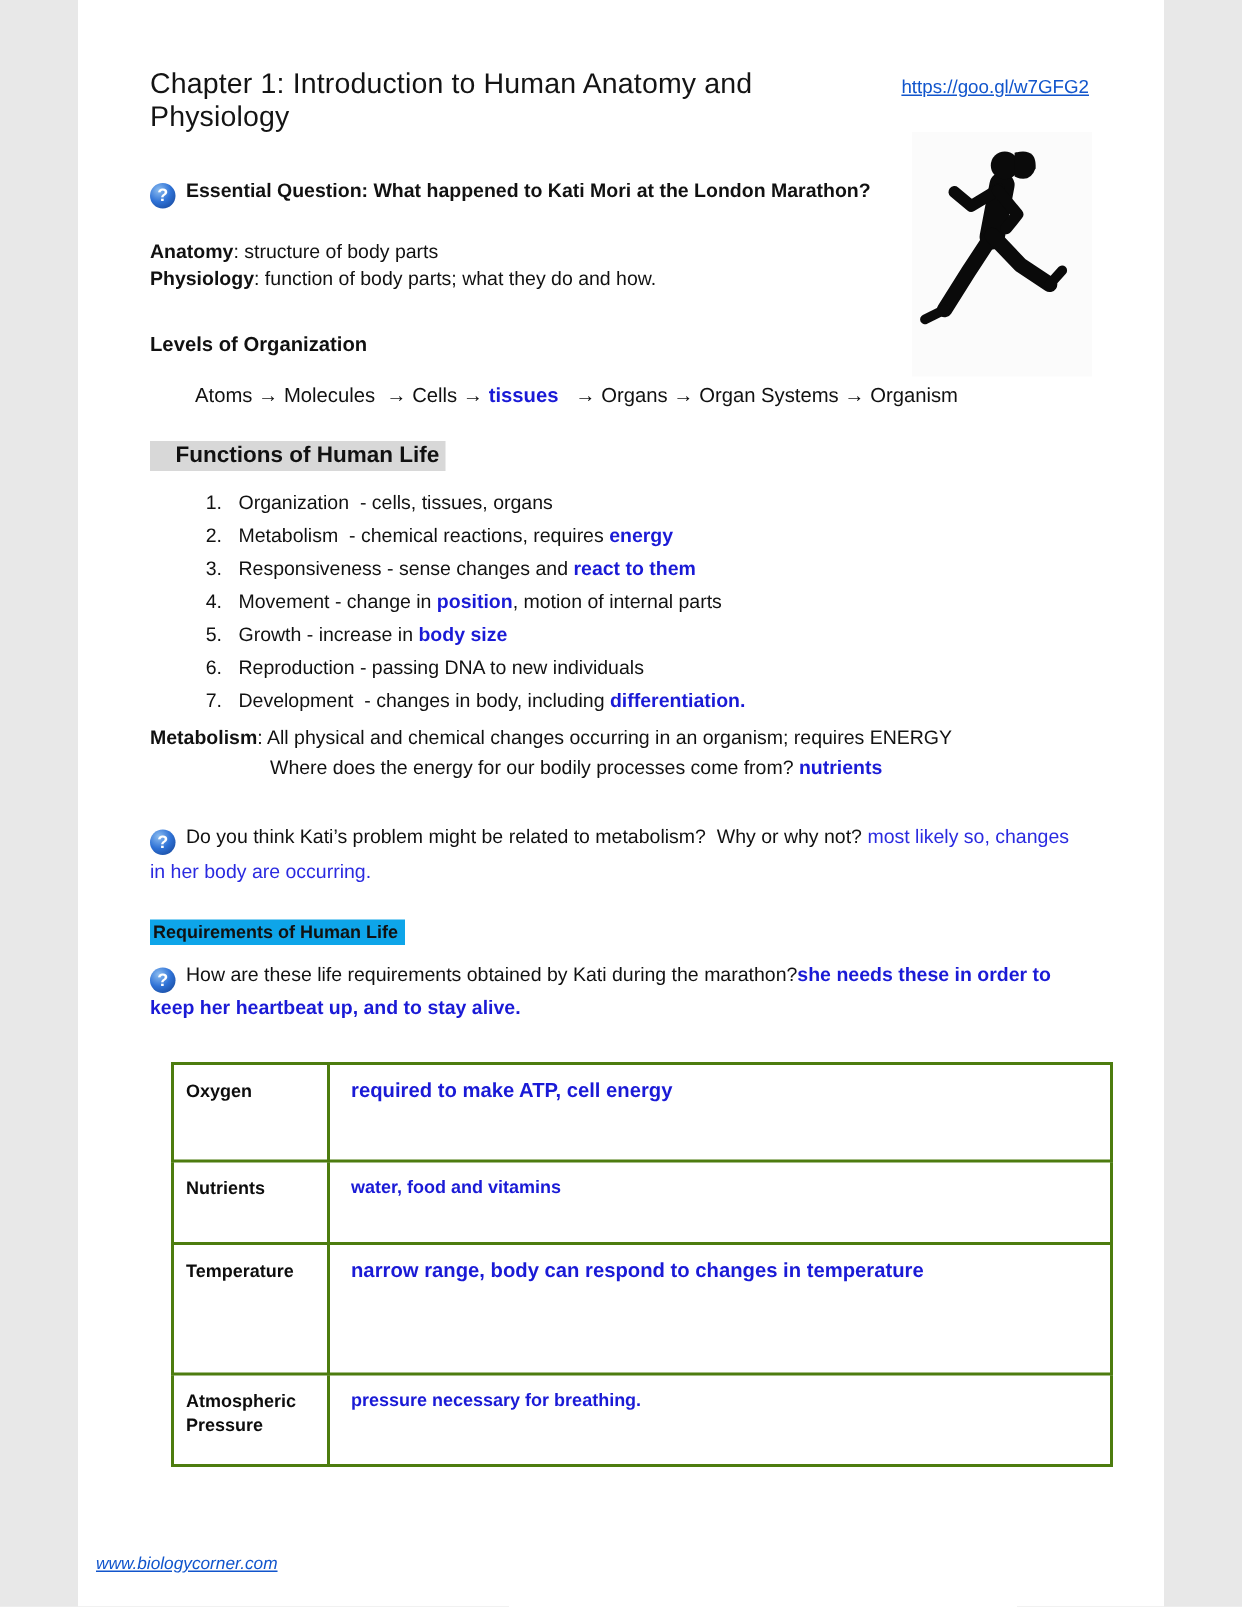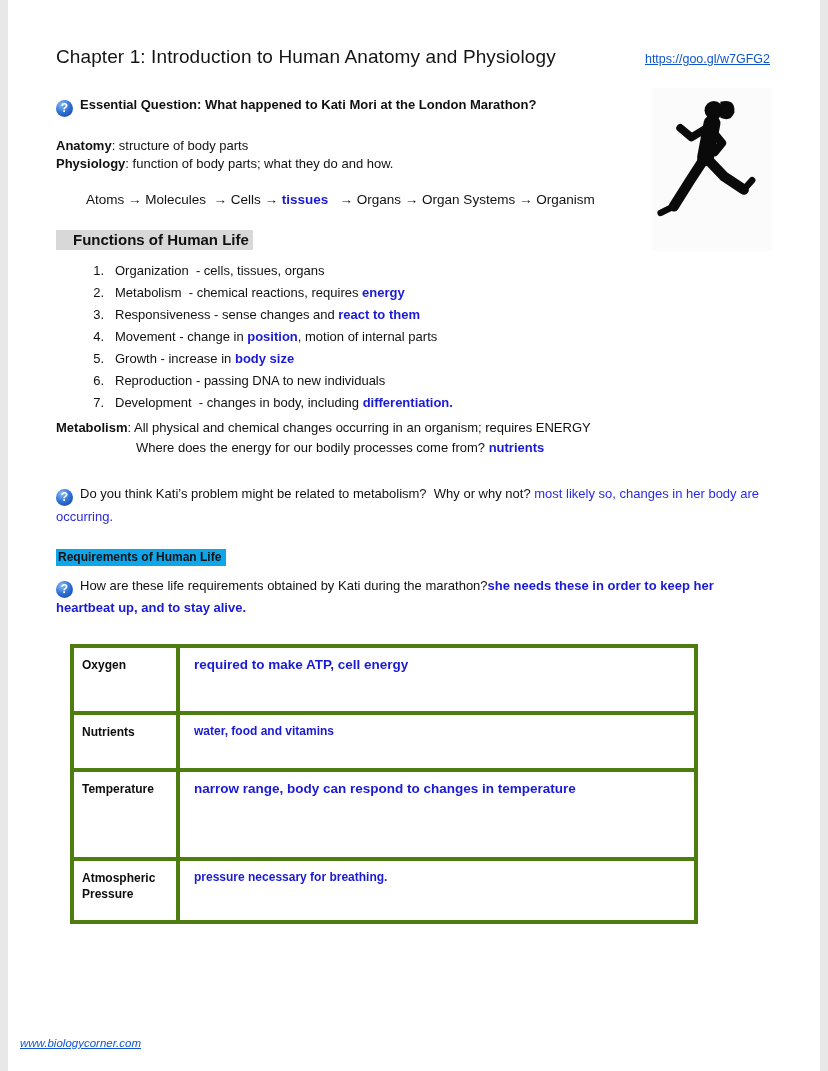--- a/index.html
+++ b/index.html
@@ -5,7 +5,7 @@
   html,body{margin:0;padding:0;background:#e8e8e8;}
   .page{
     position:relative;
-    width:812px;height:1071px;
+    width:724px;height:1071px;
     margin:0 auto;
     background:#ffffff;
     font-family:"Liberation Sans", sans-serif;

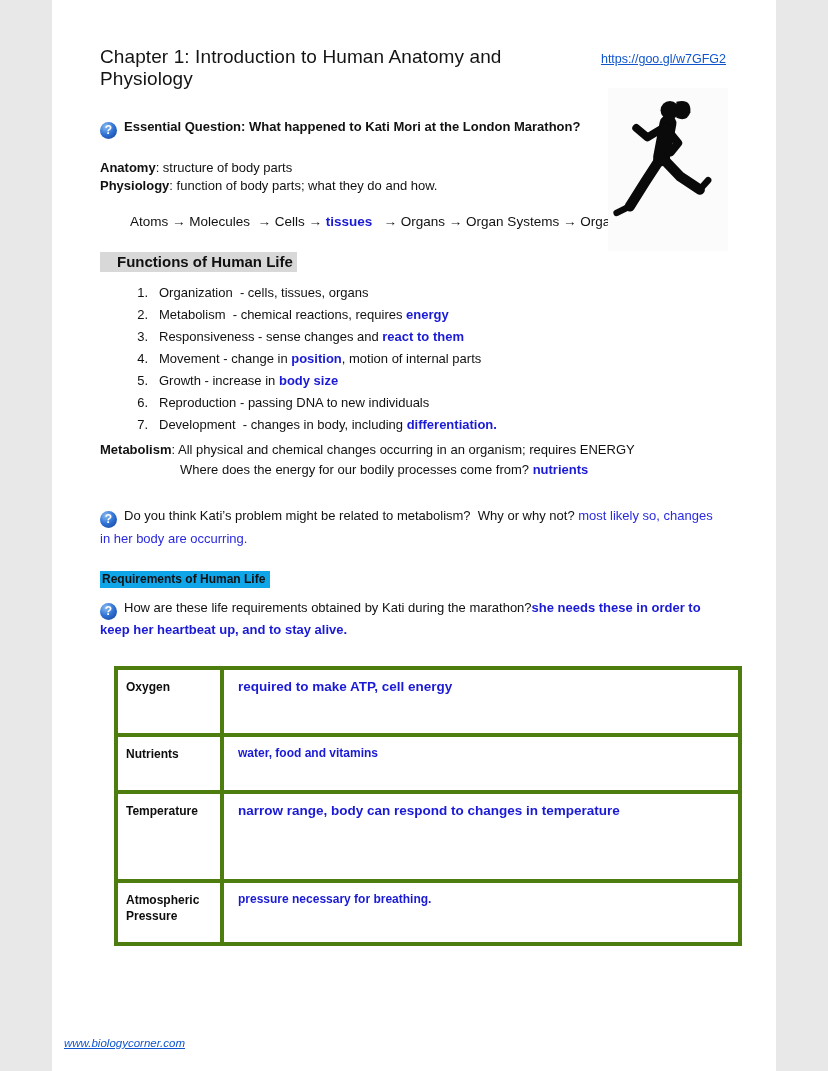--- a/index.html
+++ b/index.html
@@ -100,6 +100,7 @@
   </div>
 
 
+  <p class="levels-h">Levels of Organization</p>
   <p class="chain"><span class="seg">Atoms → Molecules  → Cells → </span><span class="seg blue">tissues</span><span class="seg">   → Organs → Organ Systems → Organism</span></p>
 
   <div><span class="section-h">Functions of Human Life</span></div>

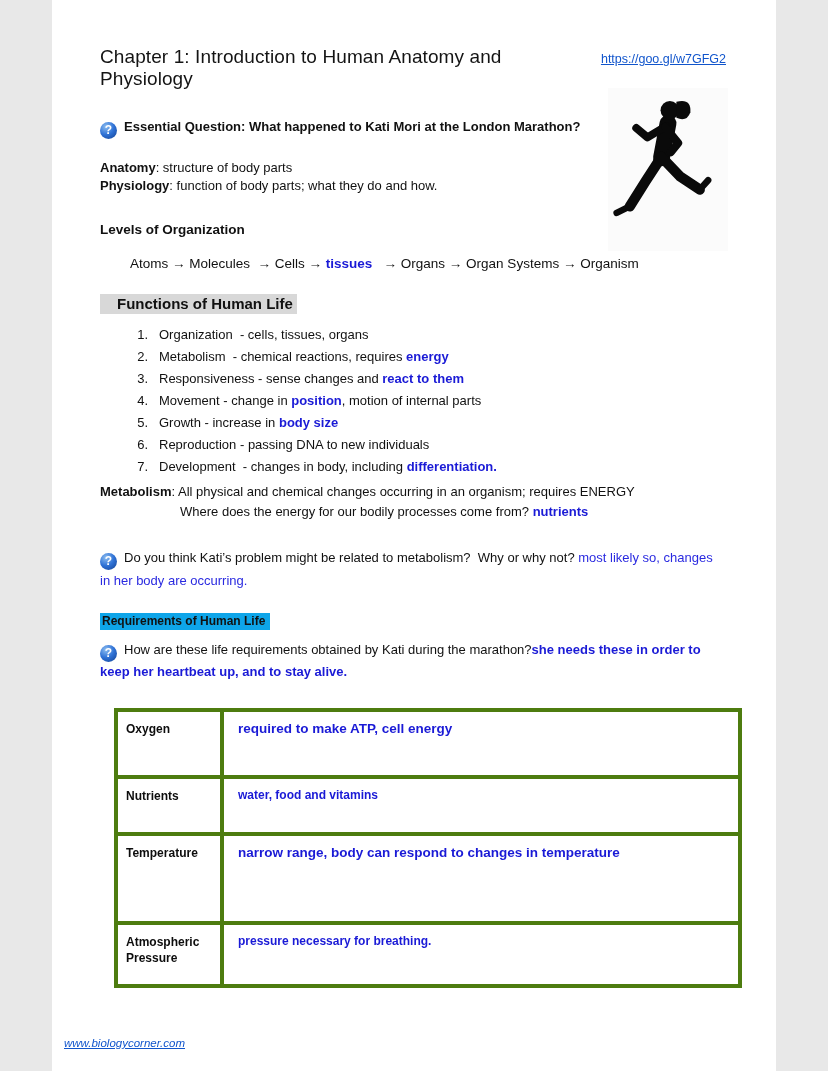--- a/index.html
+++ b/index.html
@@ -48,7 +48,7 @@
     border-collapse:collapse;margin:27px 0 0 14px;
     width:628px;table-layout:fixed;
   }
-  .req-table td{border:4px solid #4d7c0f;vertical-align:top;}
+  .req-table td{border:2px solid #4d7c0f;vertical-align:top;}
   .req-table .lbl{width:90px;font-weight:bold;font-size:12px;padding:9px 4px 4px 8px;line-height:16px;color:#0d0d0d;}
   .req-table .val{font-weight:bold;padding:9px 6px 4px 14px;}
   .req-table .val-lg{font-size:13.5px;color:#1a1ad6;}

